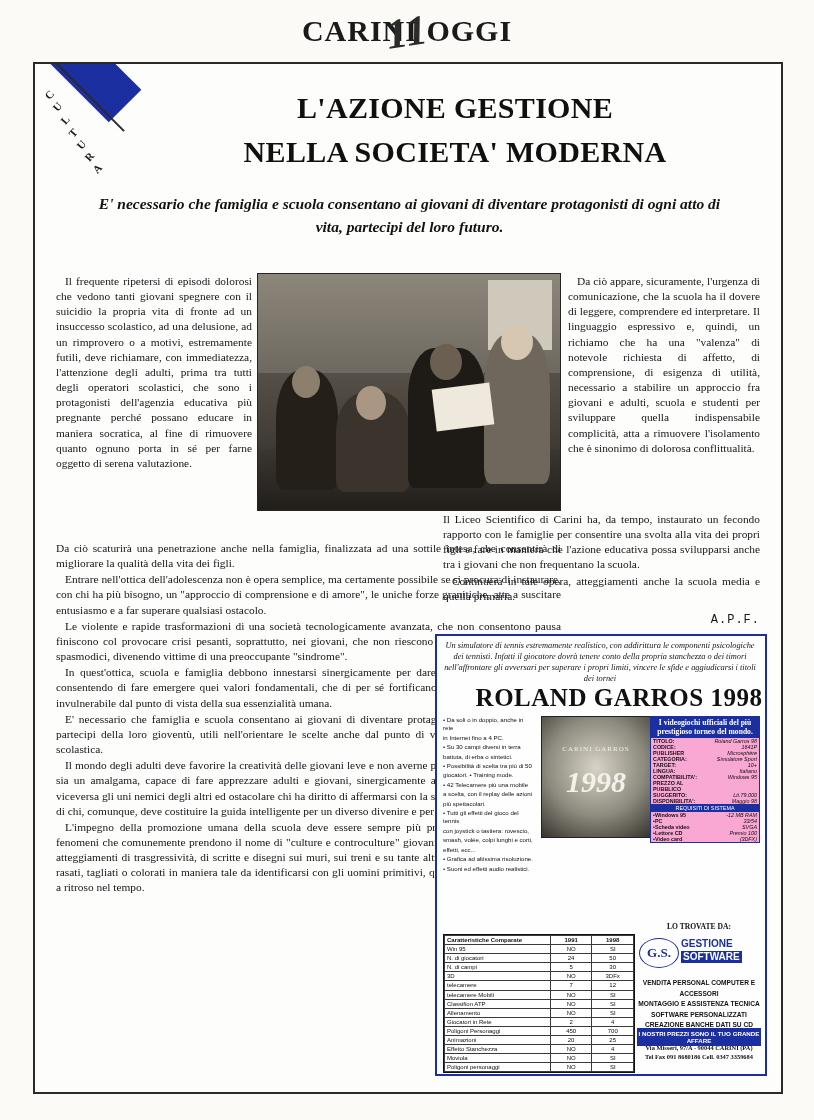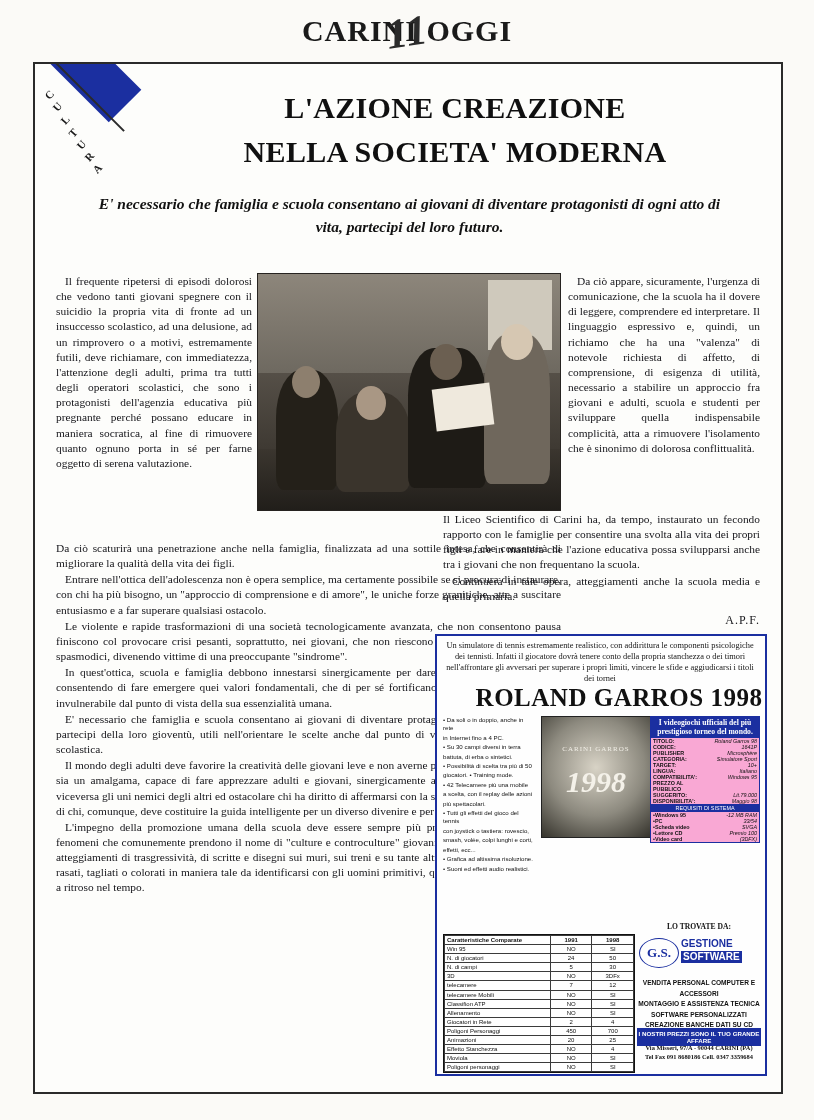--- a/index.html
+++ b/index.html
@@ -420,7 +420,7 @@
     </div>
 
     <div class="headline">
-      <div>L'AZIONE CREAZIONE</div>
+      <div>L'AZIONE GESTIONE</div>
       <div>NELLA SOCIETA' MODERNA</div>
     </div>
 

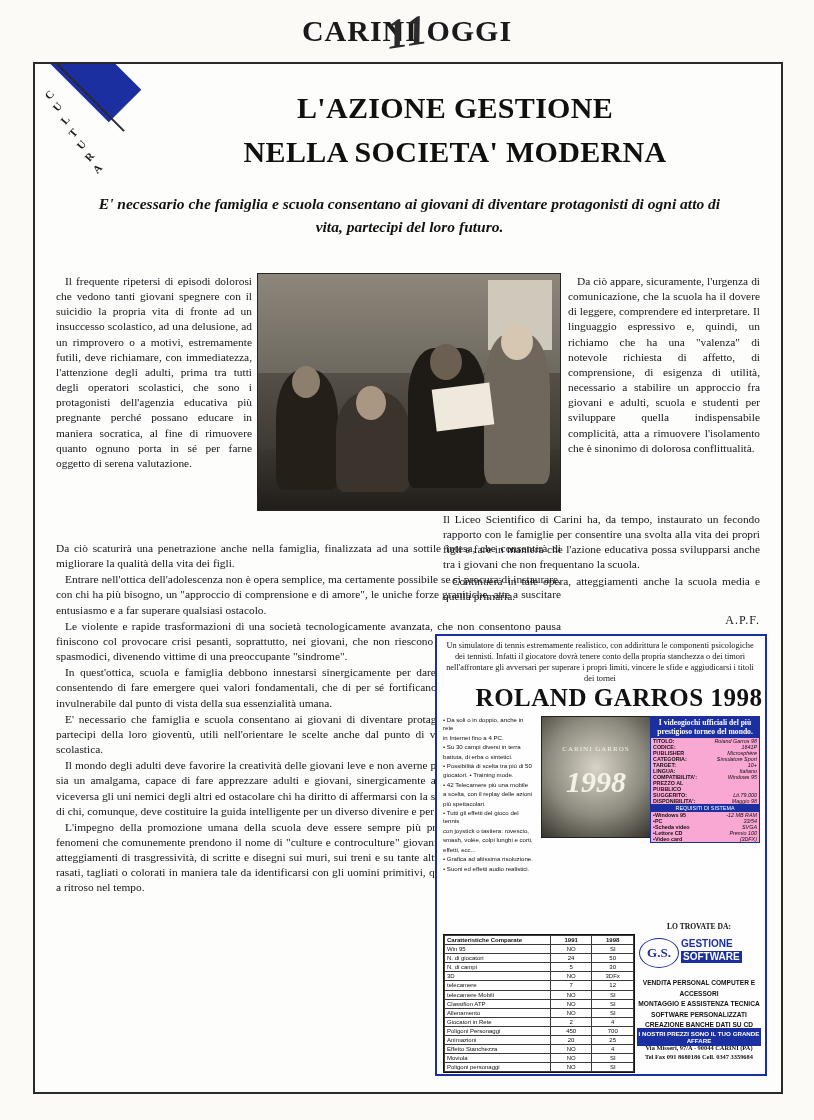--- a/index.html
+++ b/index.html
@@ -167,7 +167,7 @@
     top: 549px;
     width: 317px;
     text-align: right;
-    font-family: Liberation Serif, serif;
+    font-family: Liberation Mono, monospace;
     font-size: 12px;
     letter-spacing: 1px;
   }

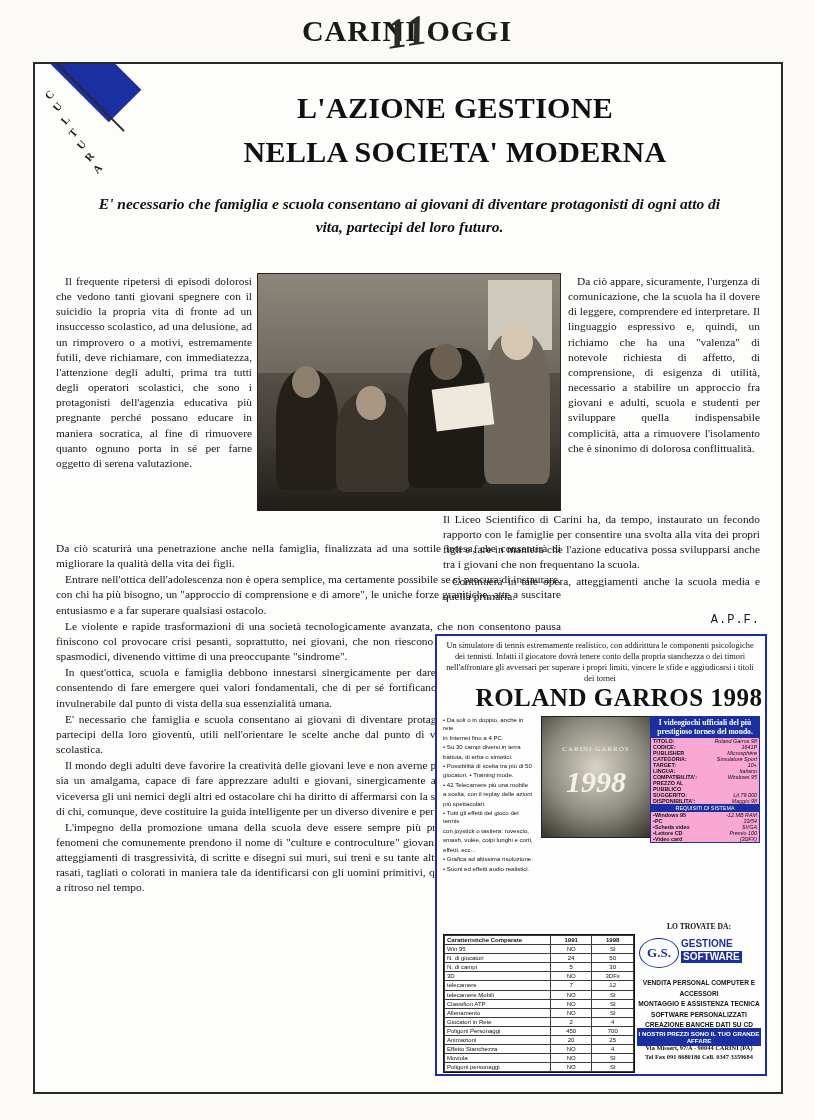--- a/index.html
+++ b/index.html
@@ -220,6 +220,7 @@
     top: 5px;
     width: 314px;
     font-family: "Liberation Serif", serif;
+    font-style: italic;
     font-size: 8.4px;
     line-height: 1.3;
     text-align: center;

